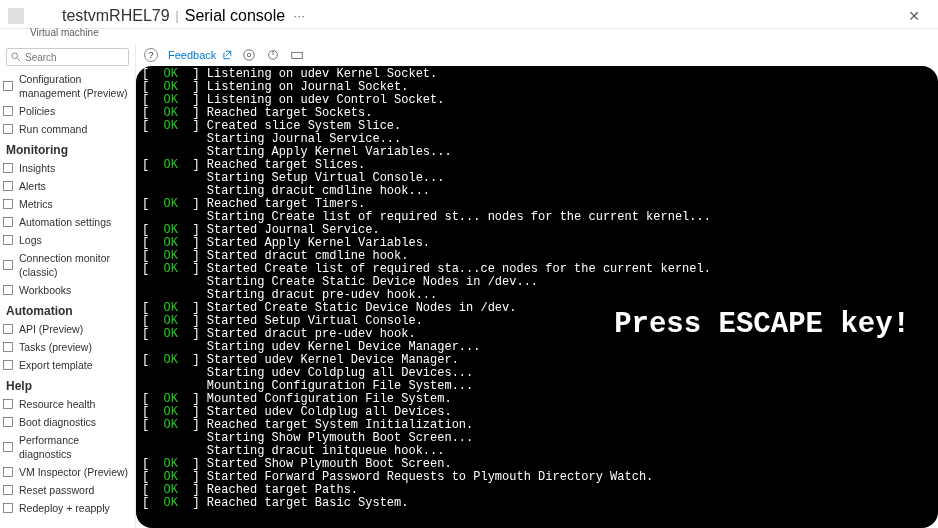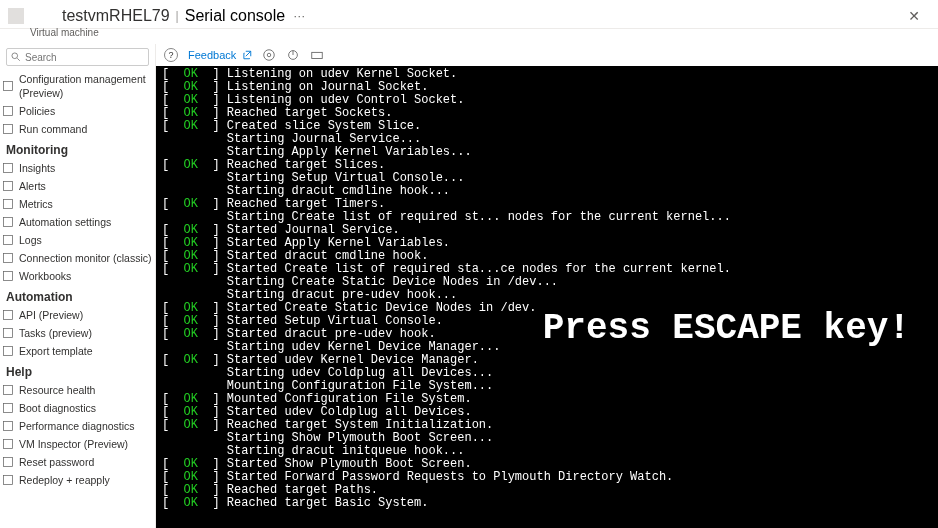--- a/index.html
+++ b/index.html
@@ -43,7 +43,7 @@
 }
 .main { display: flex; height: calc(100% - 44px); }
 .sidebar {
-  width: 156px;
+  width: 136px;
   border-right: 1px solid #edebe9;
   overflow-y: auto;
   font-size: 11px;

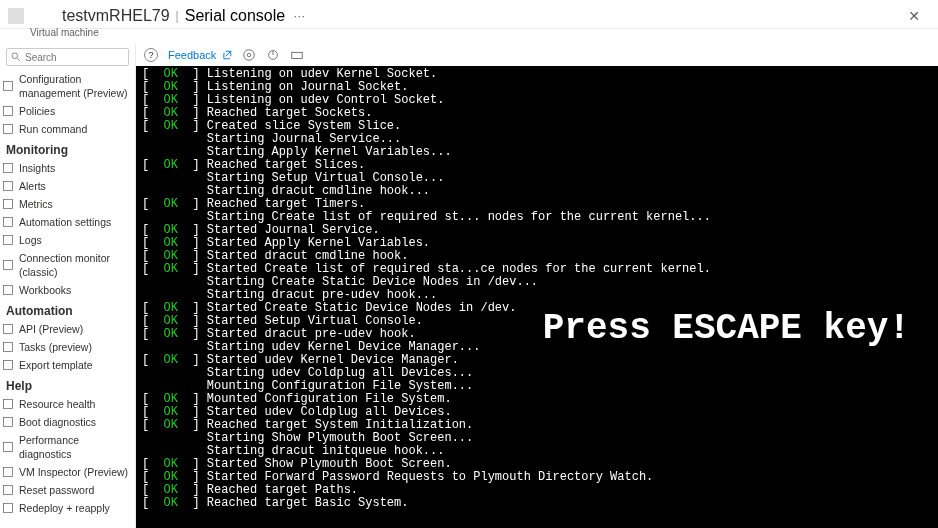--- a/index.html
+++ b/index.html
@@ -123,6 +123,7 @@
   overflow: hidden;
   position: relative;
   white-space: pre;
+  border-radius: 16px;
 }
 .ok { color: #22cc22; }
 .console-line { white-space: pre; }

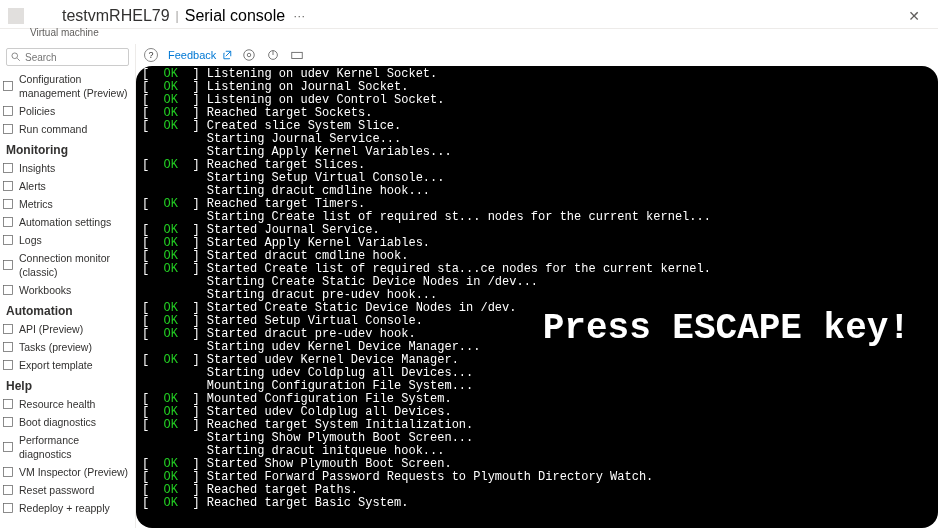--- a/index.html
+++ b/index.html
@@ -132,7 +132,7 @@
   right: 28px;
   top: 308px;
   font-family: "Courier New",monospace;
-  font-size: 36px;
+  font-size: 29px;
   font-weight: bold;
   color: #fff;
   text-align: right;

